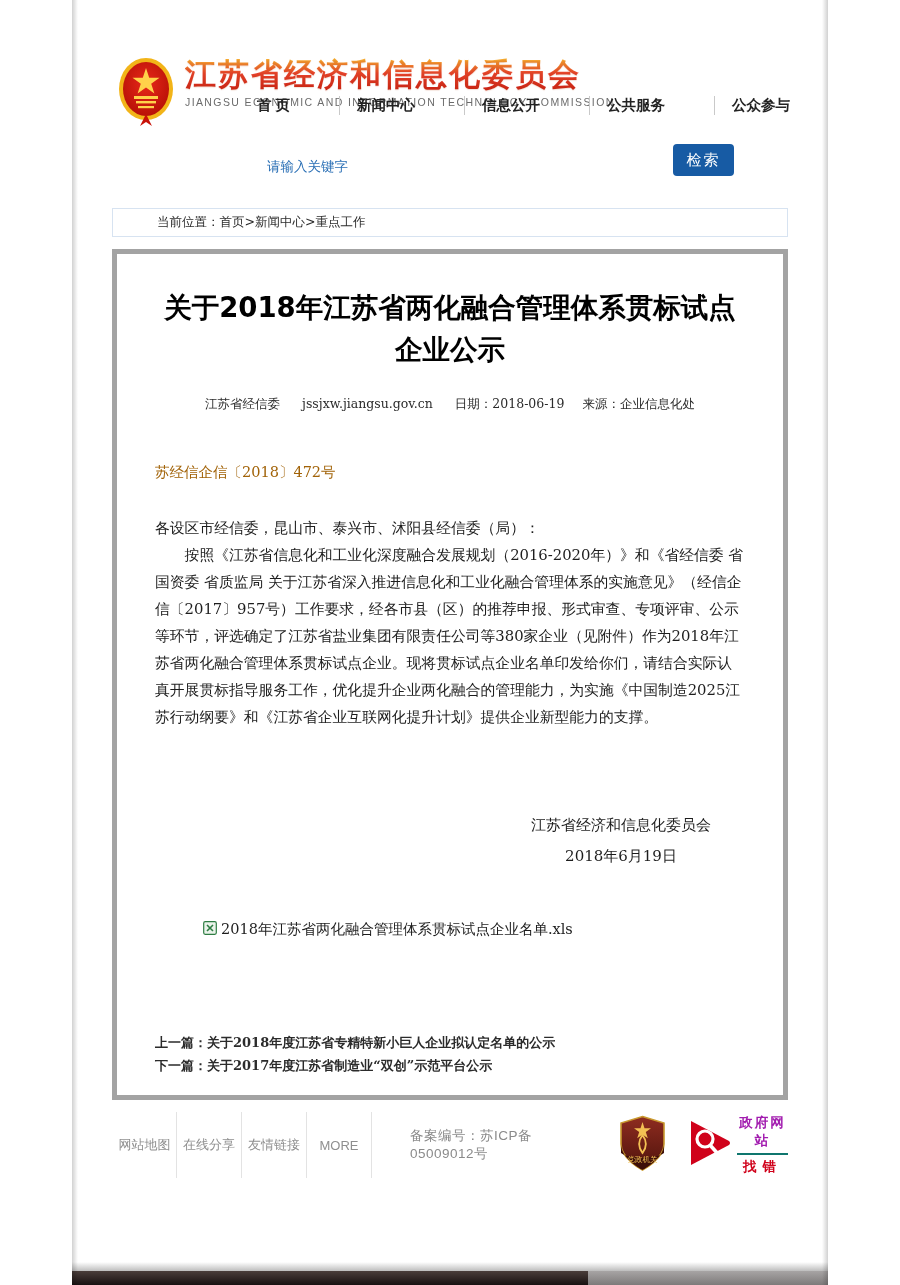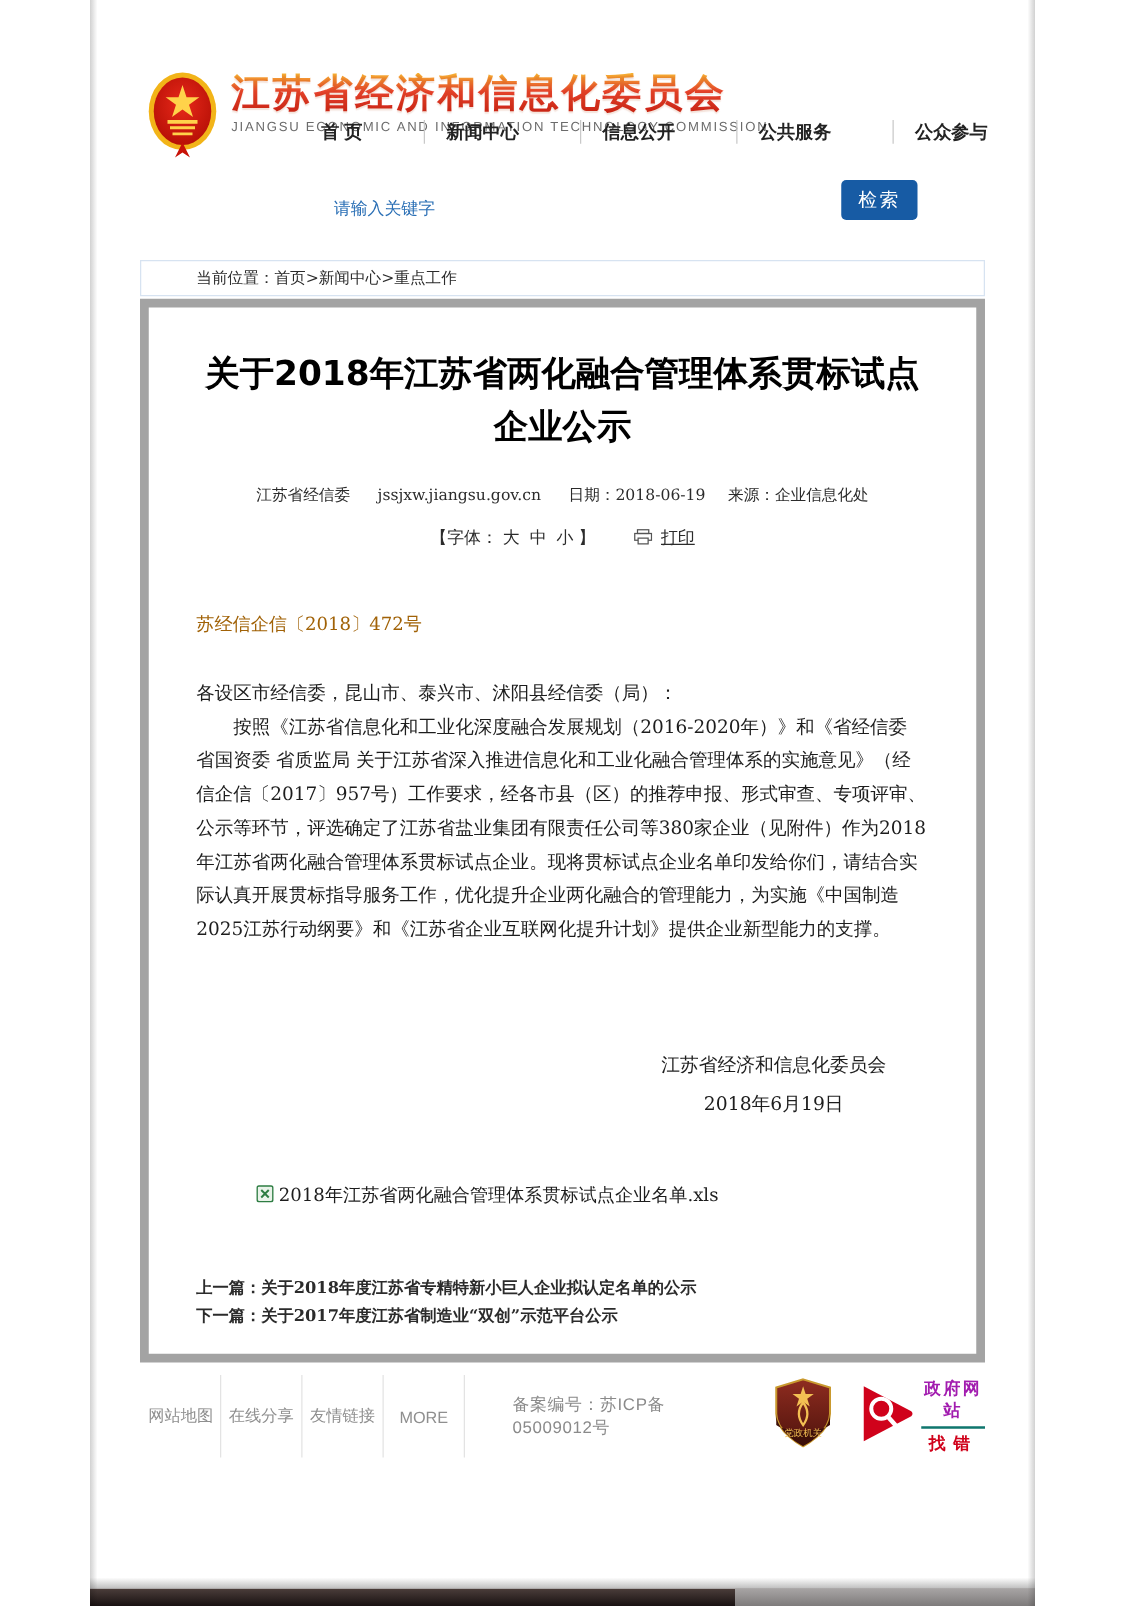--- a/index.html
+++ b/index.html
@@ -62,7 +62,7 @@
 
   
   .article-box {
-    margin:0 40px; border:7px solid #a3a3a3; background:#fff;
+    margin:12px 40px; border:5px solid #a3a3a3; background:#fff;
     padding:30px 38px 20px 38px; min-height:851px; position:relative;
   }
   .article-title {

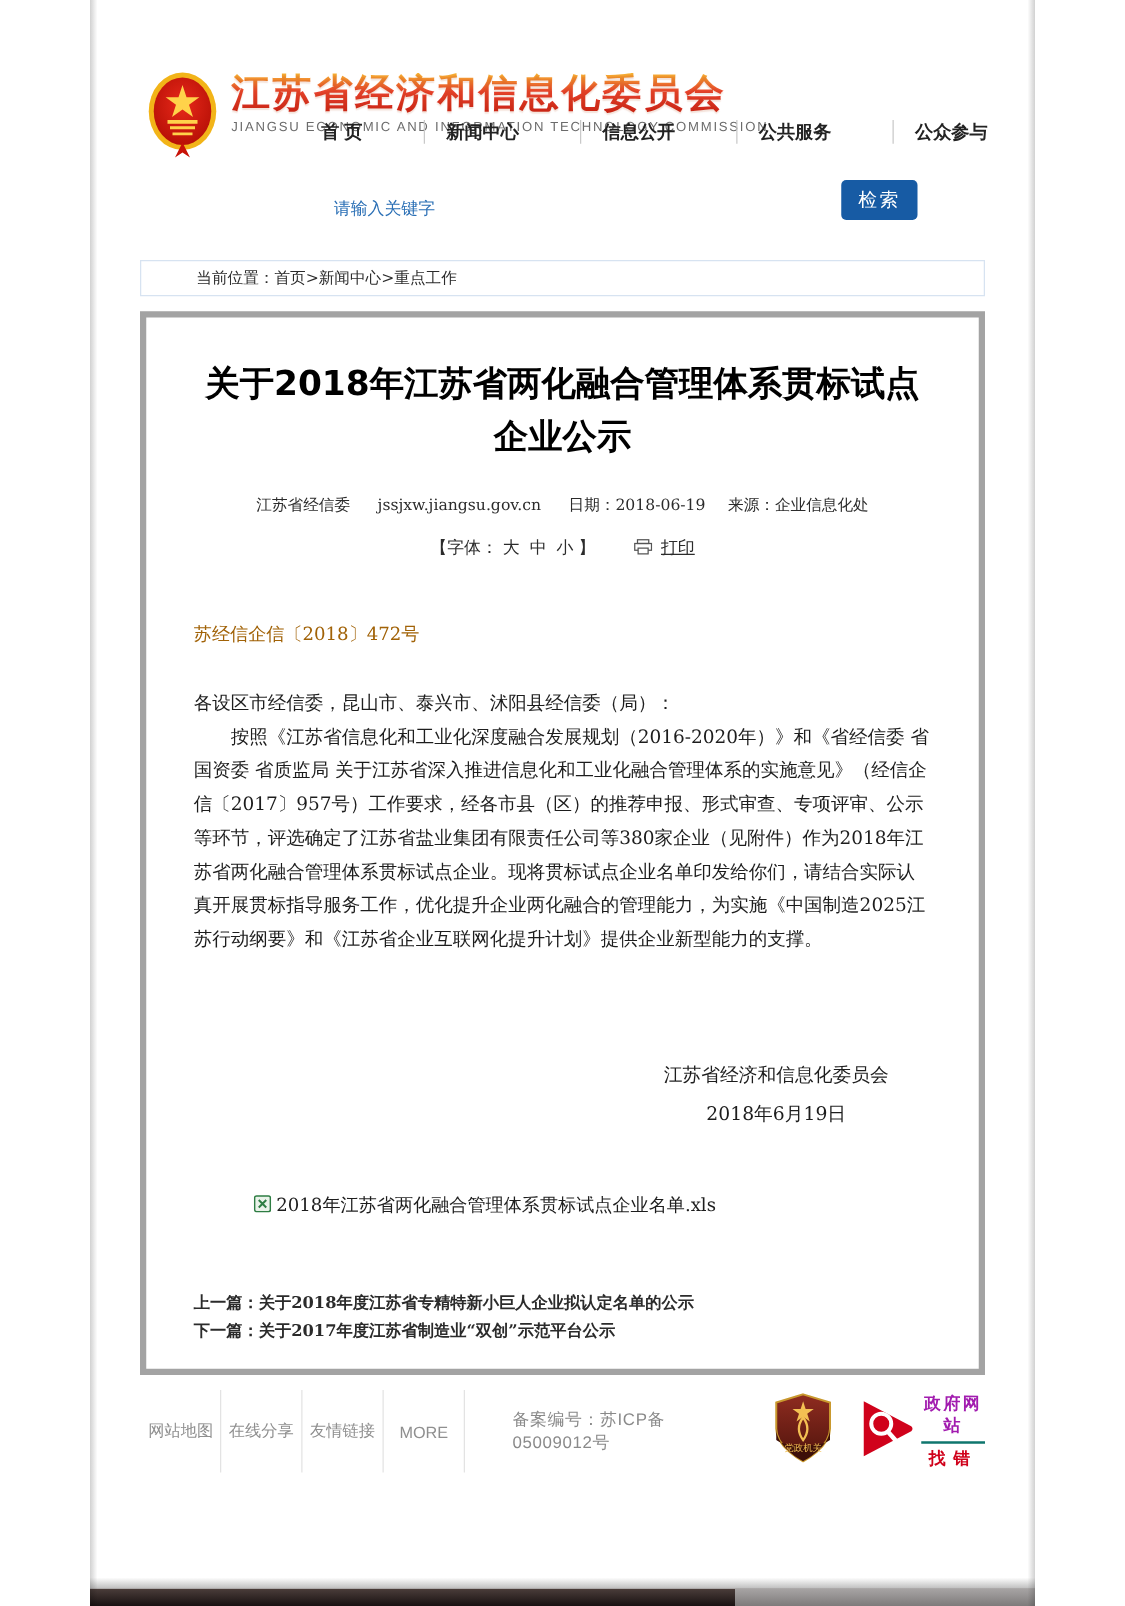--- a/index.html
+++ b/index.html
@@ -205,18 +205,6 @@
       <span>日期：2018-06-19</span><span>来源：企业信息化处</span>
     </div>
 
-    <div class="font-row">
-      <span>【字体：</span><span class="font-size-opt">大</span><span class="font-size-opt">中</span><span class="font-size-opt">小</span><span>】</span>
-      <span class="print-link">
-        <span class="print-icon">
-          <svg width="15" height="13" viewBox="0 0 15 13">
-            <rect x="3" y="0.8" width="9" height="3" fill="none" stroke="#555" stroke-width="1"></rect>
-            <rect x="0.8" y="3.8" width="13.4" height="5.4" fill="none" stroke="#555" stroke-width="1"></rect>
-            <rect x="3.5" y="7.5" width="8" height="4.6" fill="#fff" stroke="#555" stroke-width="1"></rect>
-          </svg>
-        </span><span class="plabel">打印</span>
-      </span>
-    </div>
 
     <div class="doc-number">苏经信企信〔2018〕472号</div>
 

